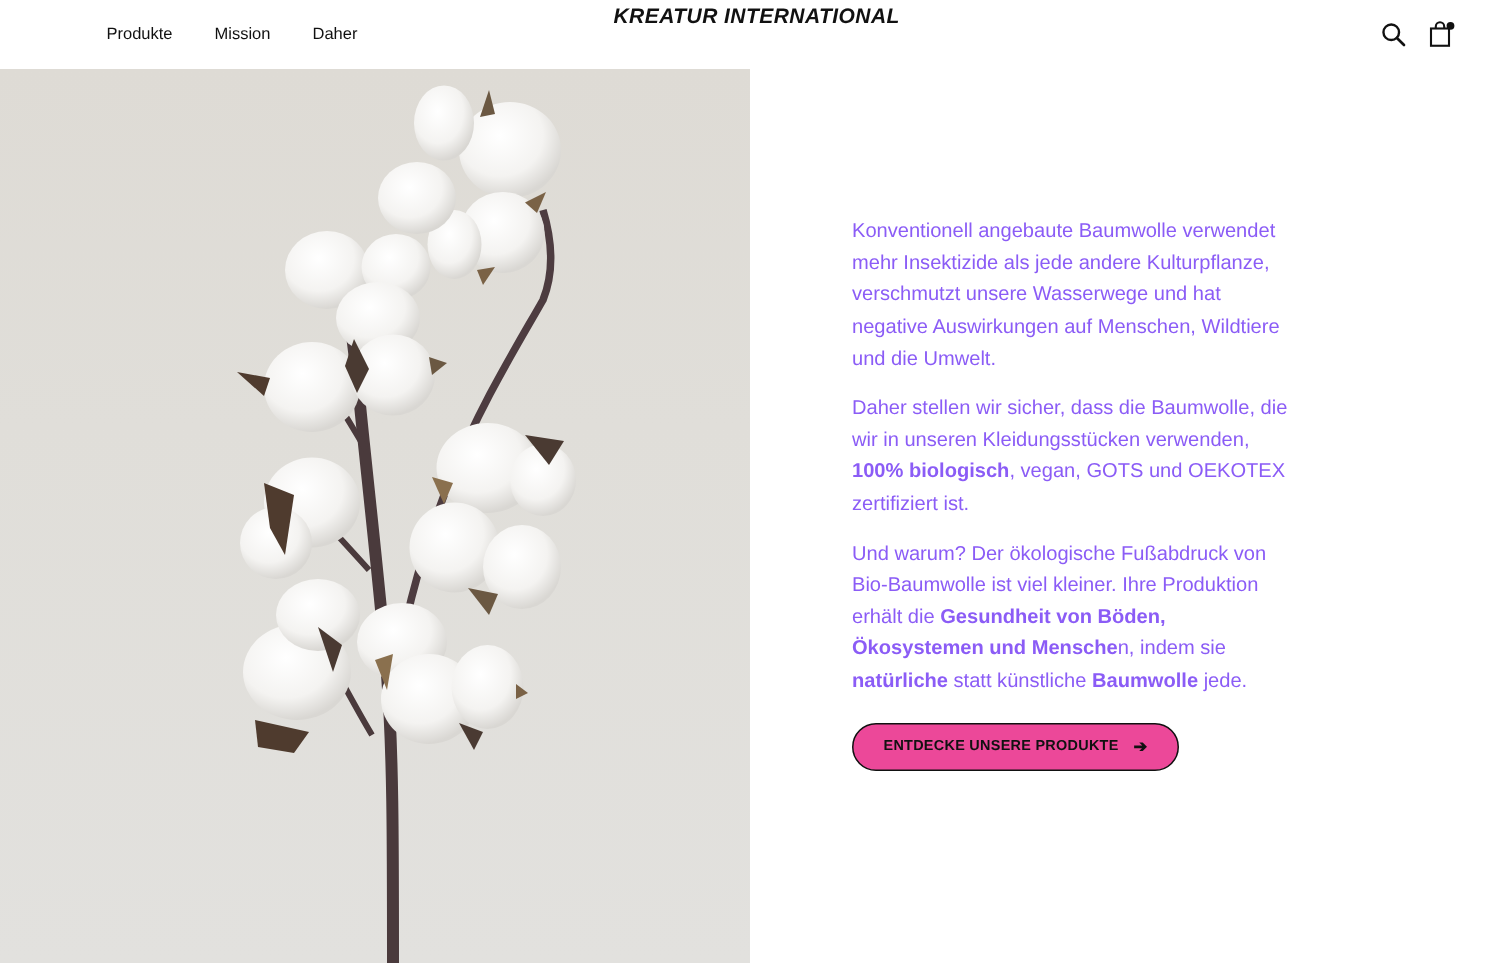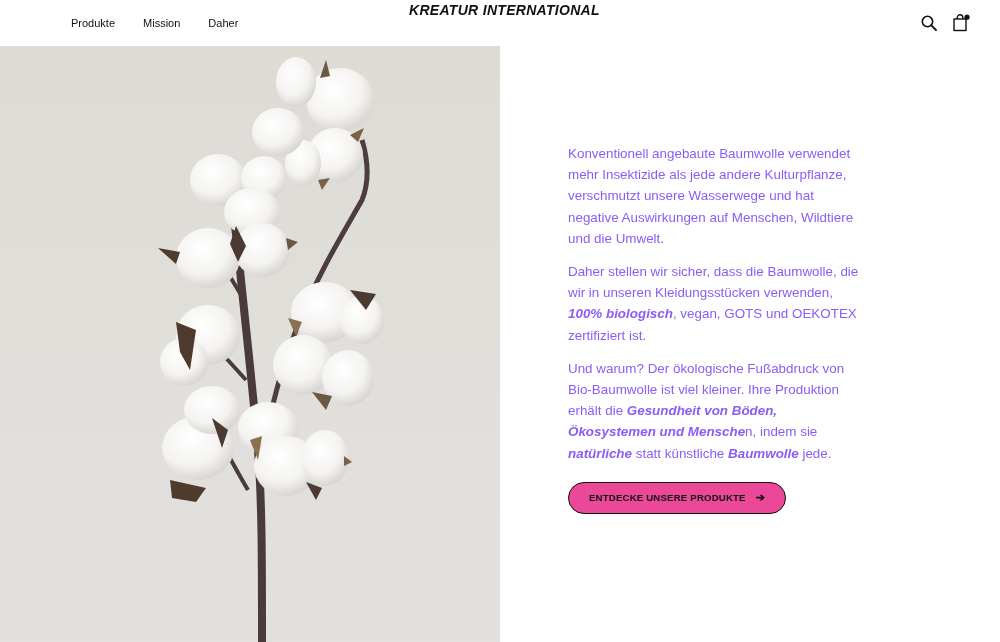--- a/index.html
+++ b/index.html
@@ -38,7 +38,7 @@
     .para {
       font-size: 13.4px; line-height: 21.2px; color: #8b5cf6; margin-bottom: 12px;
     }
-    .para b { font-weight: bold; font-style: italic; }
+    .para b { font-weight: bold; }
     .cta {
       display: inline-flex; align-items: center;
       margin-top: 6px; height: 32px; padding: 0 20px;

